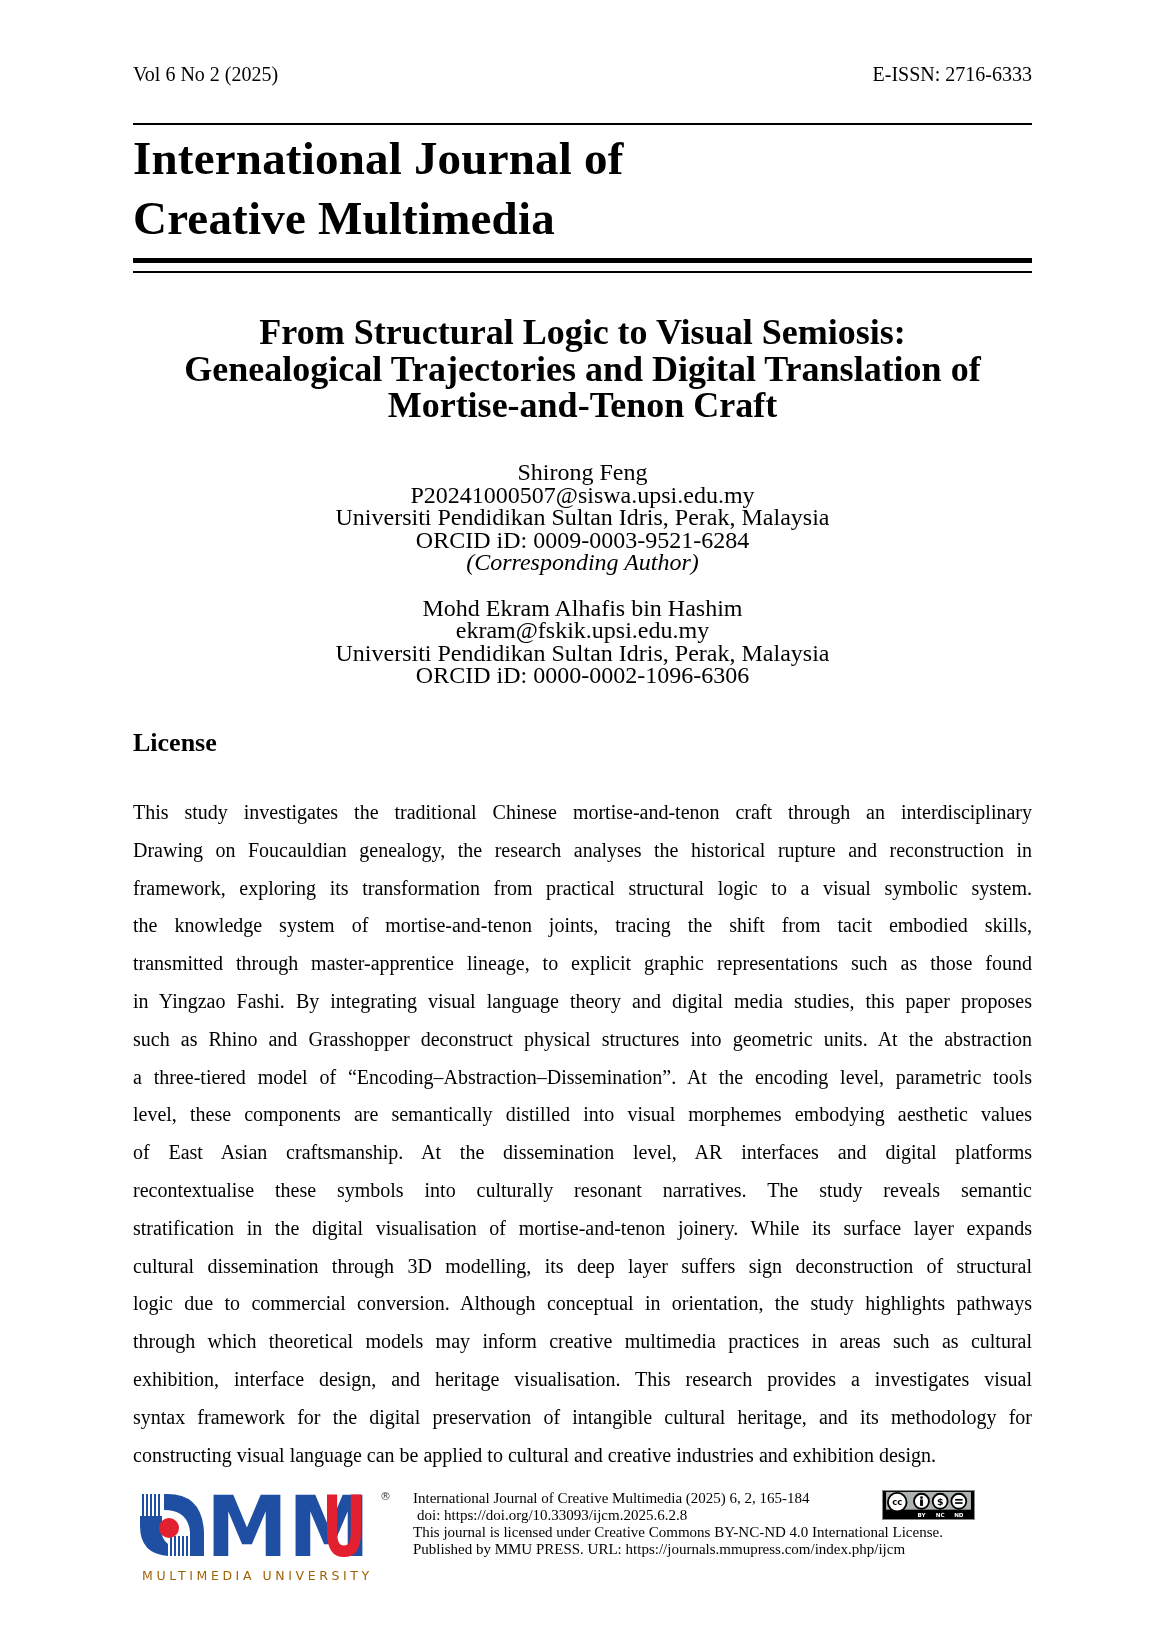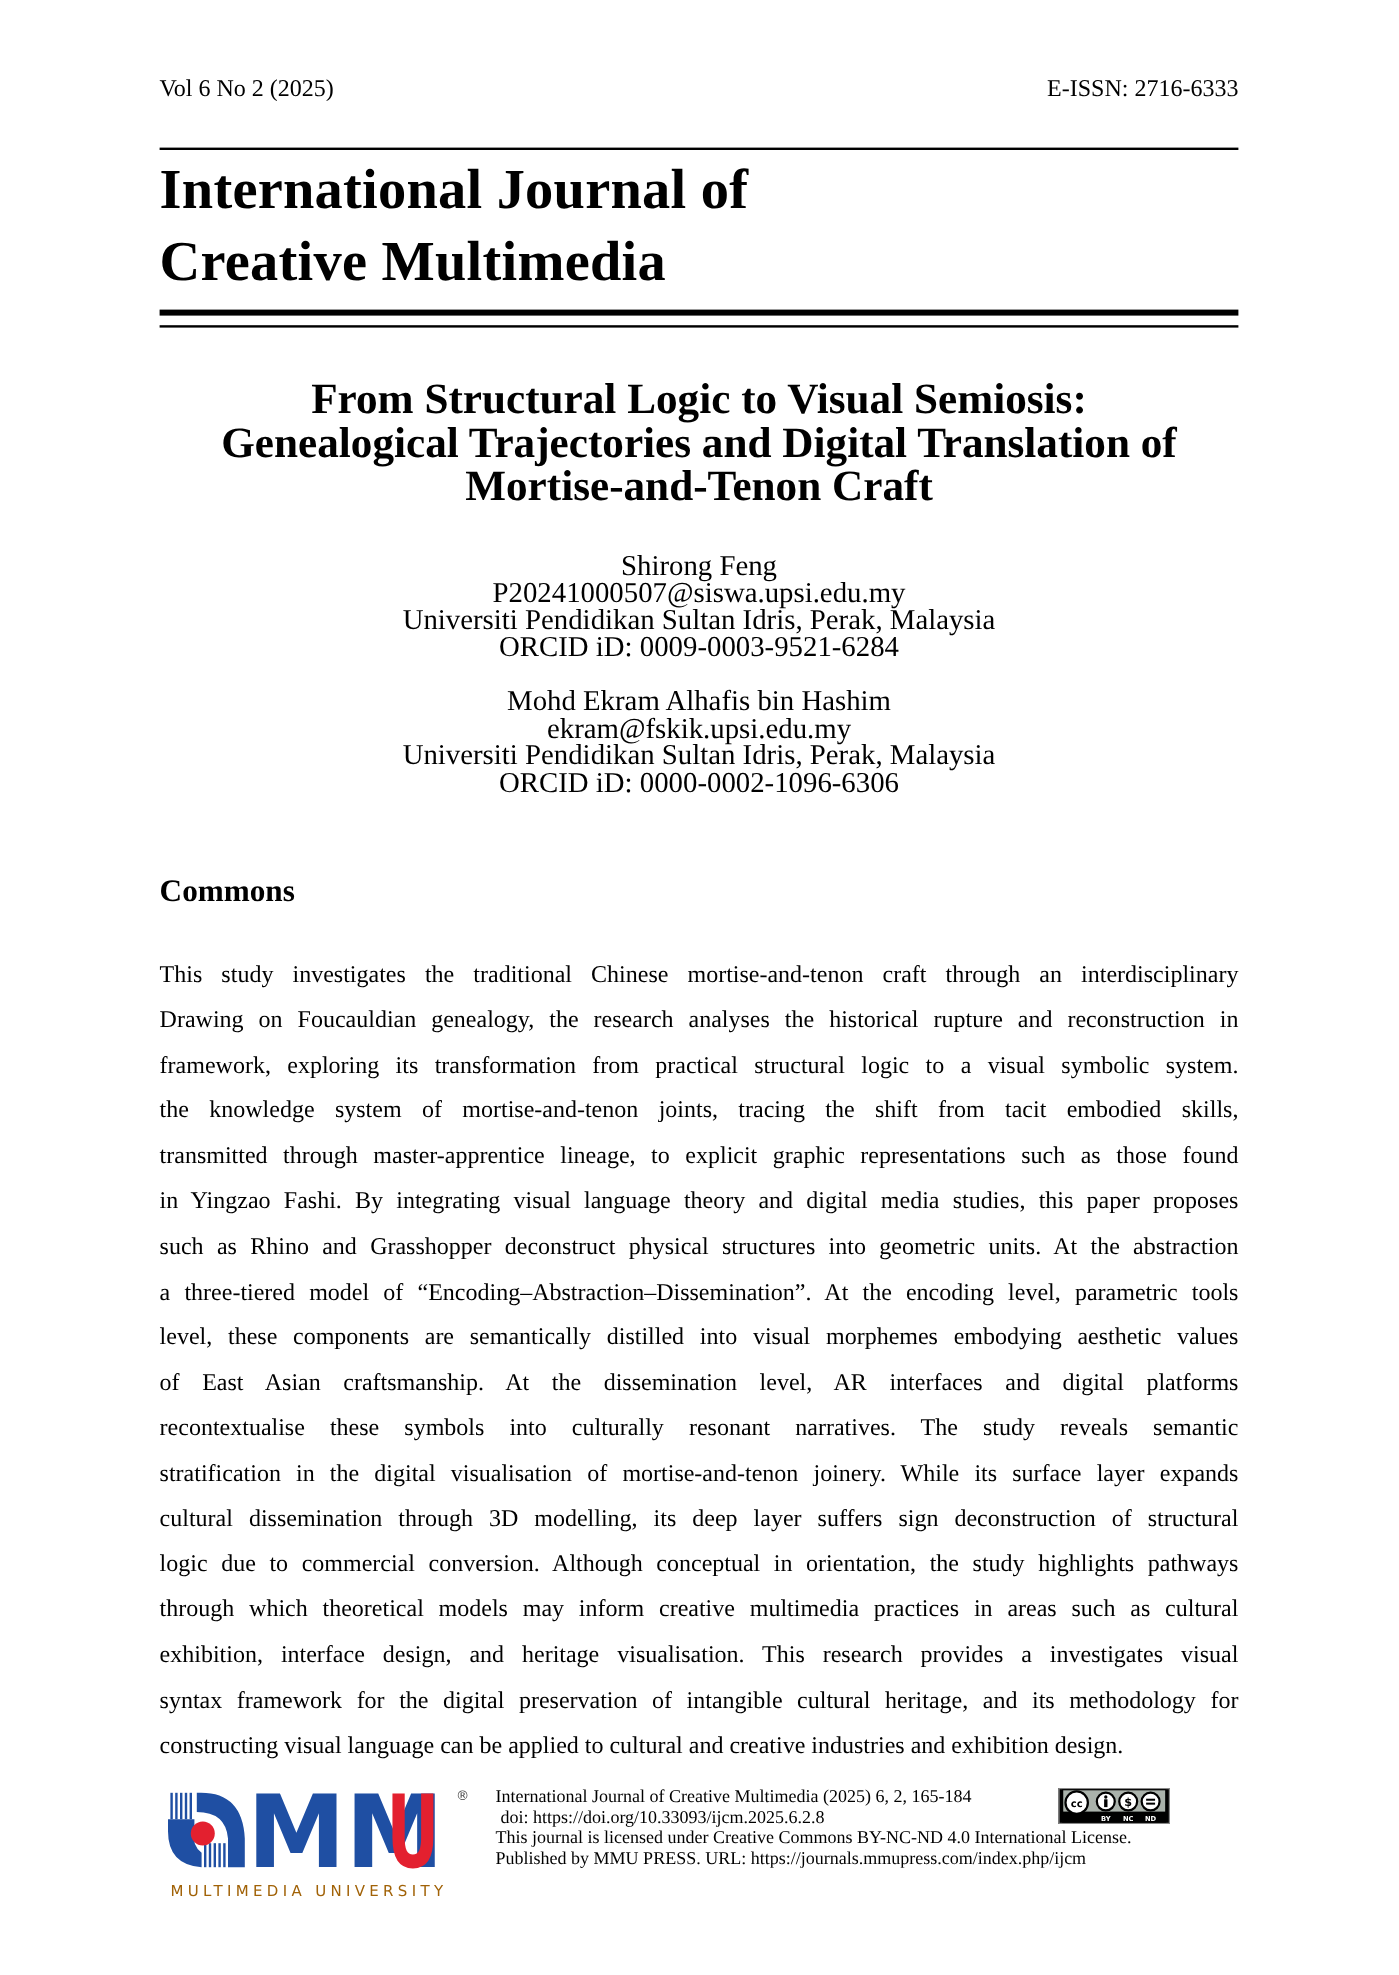--- a/index.html
+++ b/index.html
@@ -58,6 +58,7 @@
   <div>P20241000507@siswa.upsi.edu.my</div>
   <div>Universiti Pendidikan Sultan Idris, Perak, Malaysia</div>
   <div>ORCID iD: 0009-0003-9521-6284</div>
+  <div class="italic">(Corresponding Author)</div>
   <div class="gap"></div>
   <div>Mohd Ekram Alhafis bin Hashim</div>
   <div>ekram@fskik.upsi.edu.my</div>

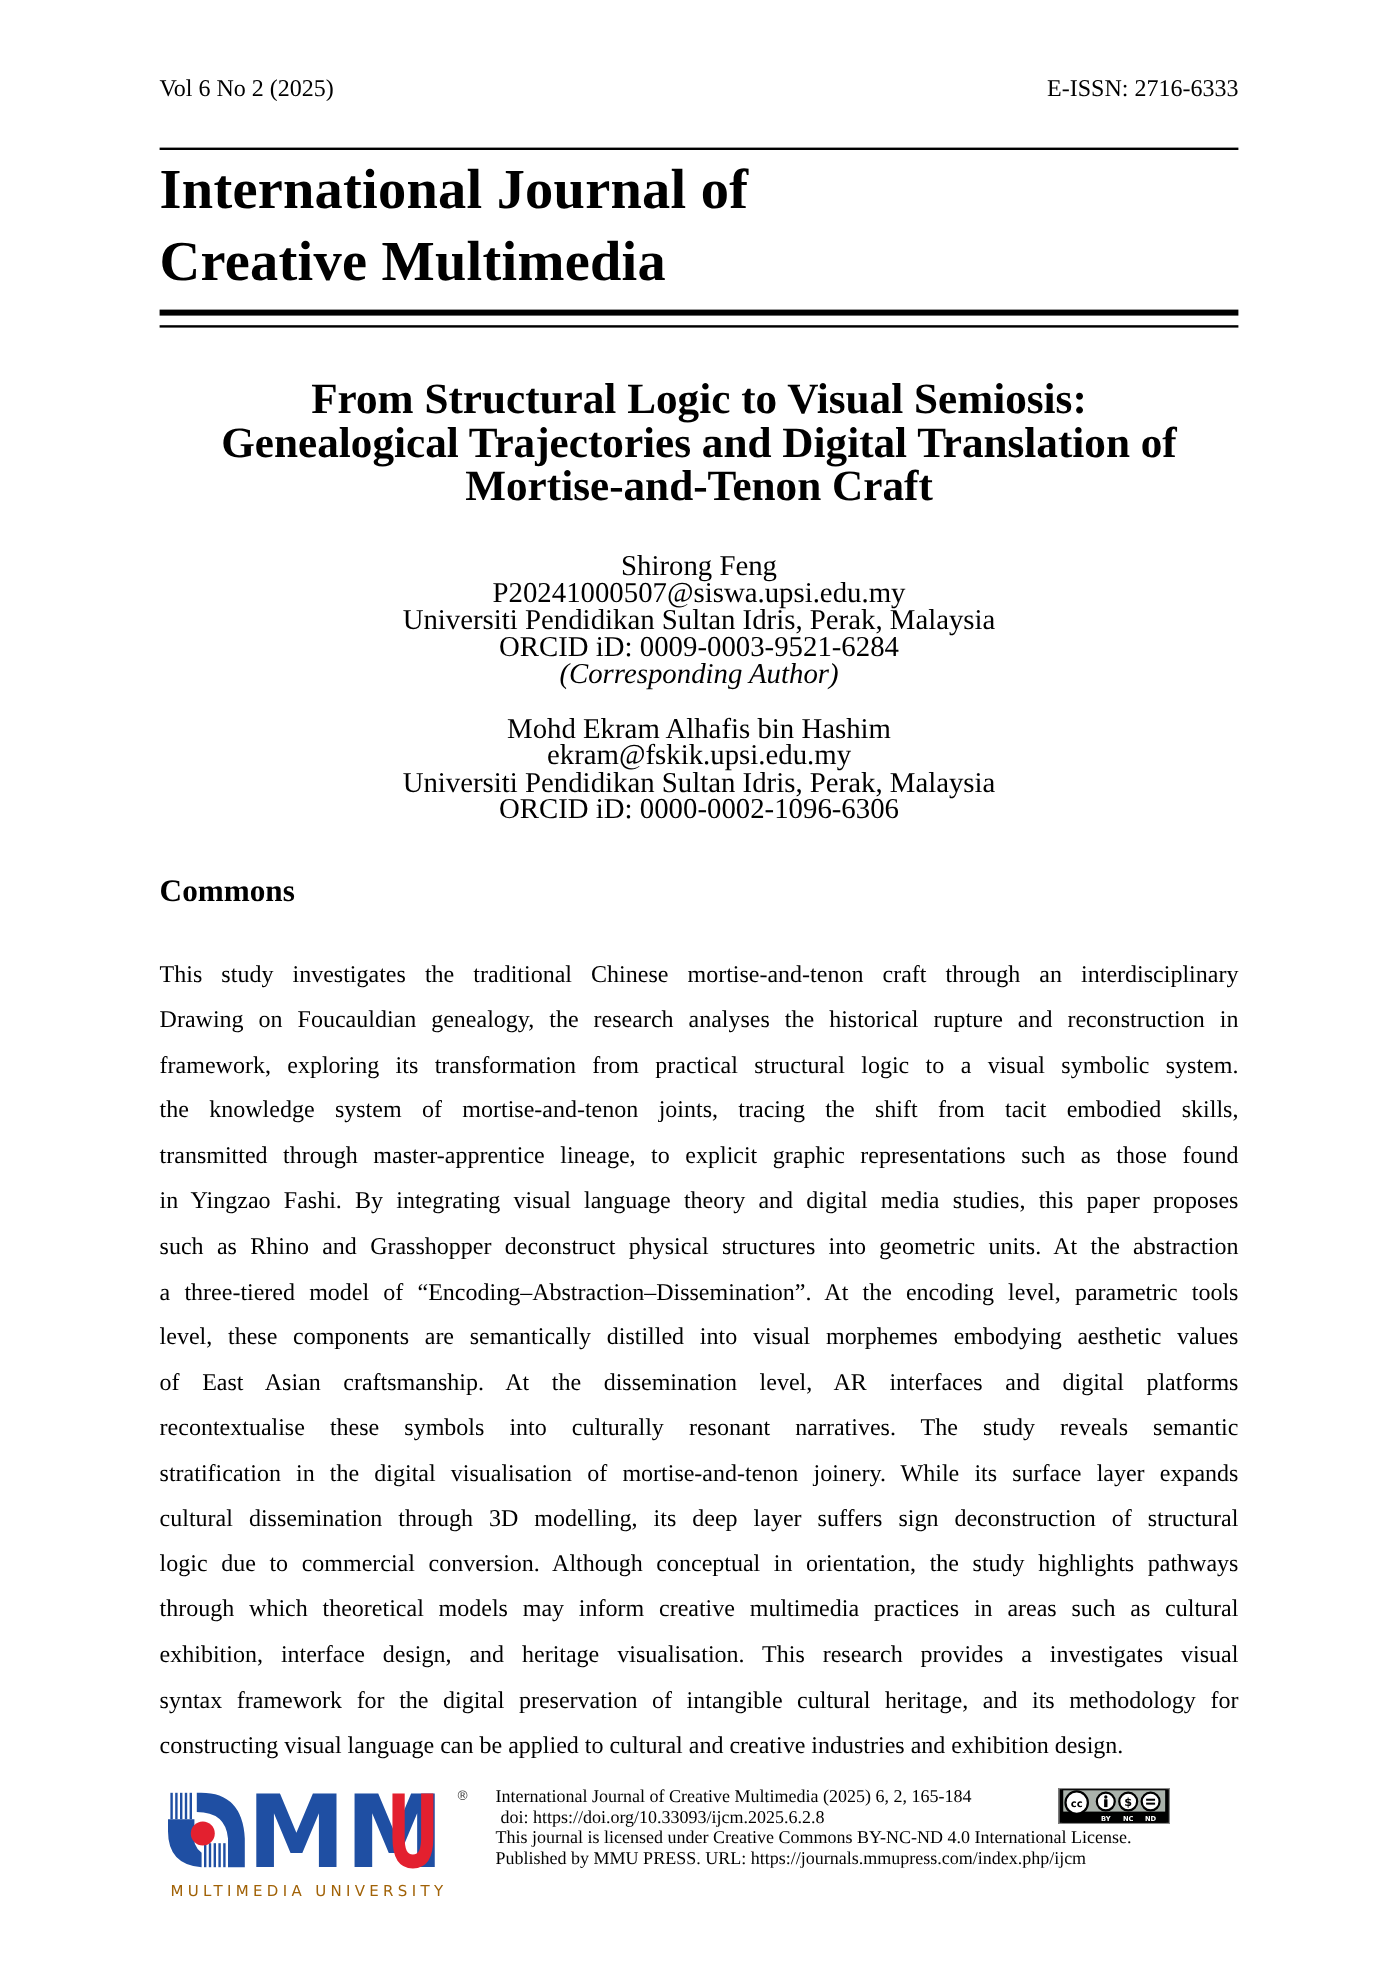--- a/index.html
+++ b/index.html
@@ -66,7 +66,7 @@
   <div>ORCID iD: 0000-0002-1096-6306</div>
 </div>
 
-<div class="abs abstract-heading">Commons</div>
+<div class="abs abstract-heading">License</div>
 <div class="abs abstract-body">
   <span class="ln">This study investigates the traditional Chinese mortise-and-tenon craft through an interdisciplinary</span>
   <span class="ln">Drawing on Foucauldian genealogy, the research analyses the historical rupture and reconstruction in</span>

